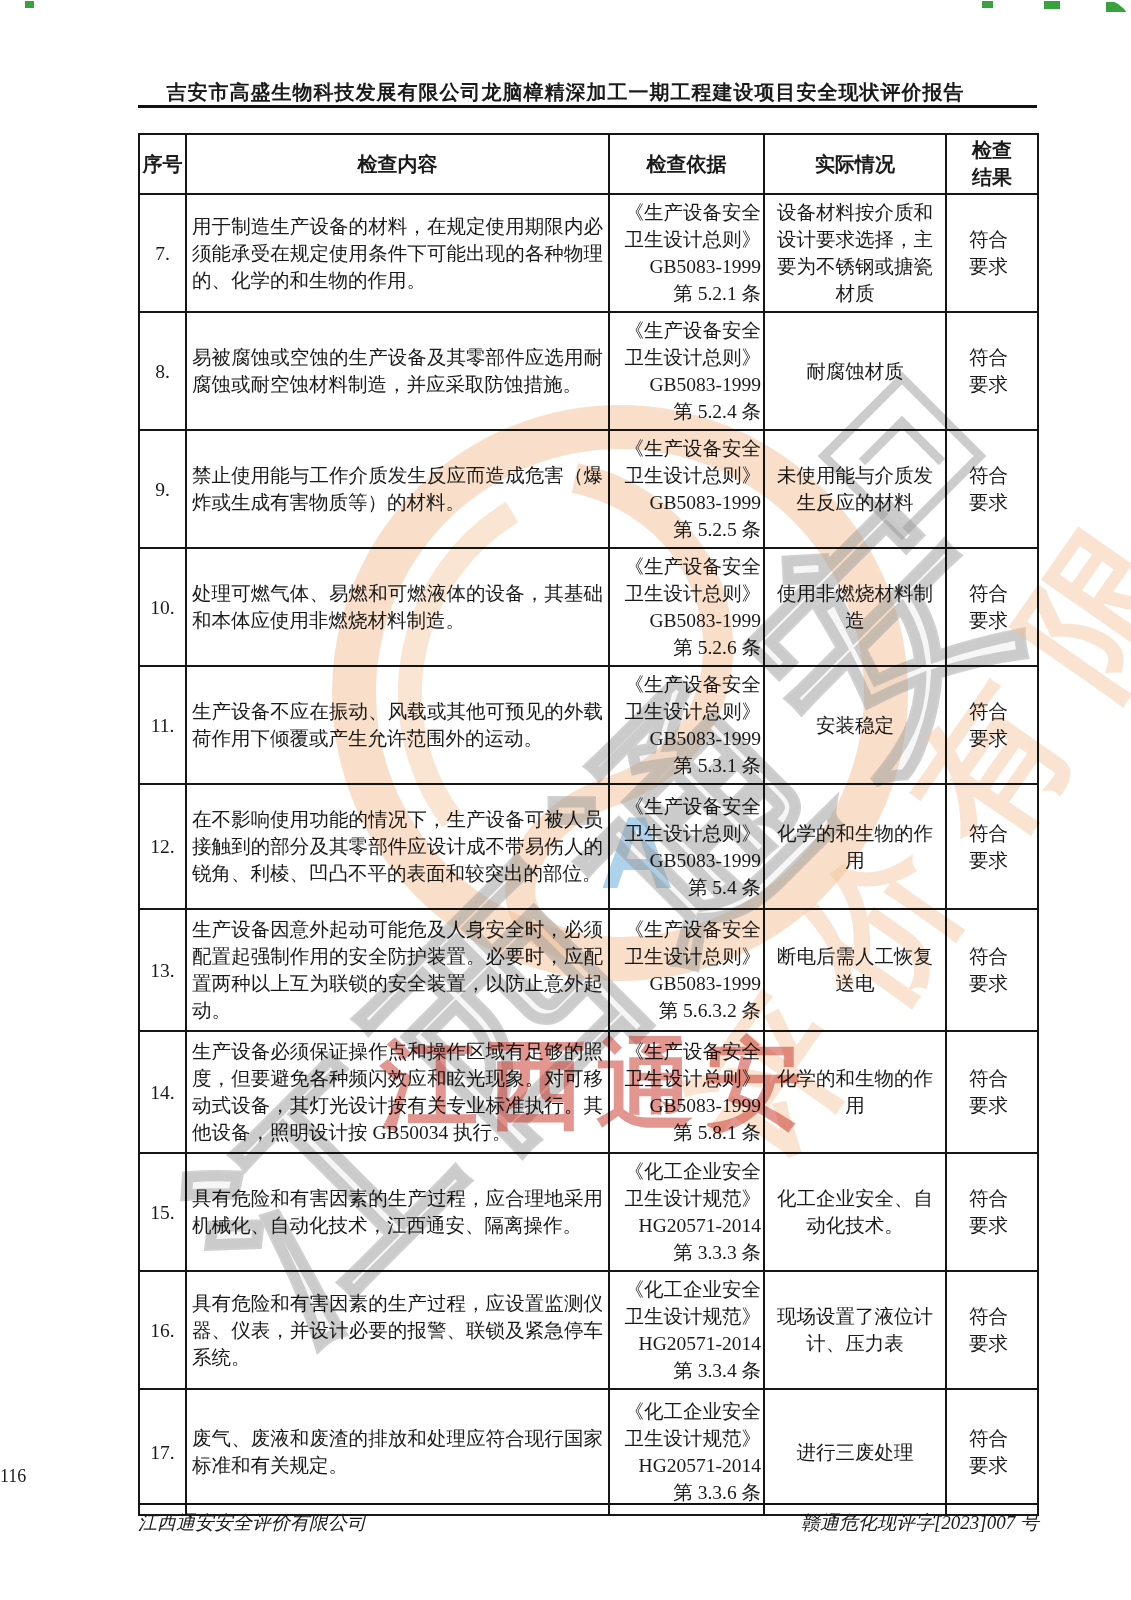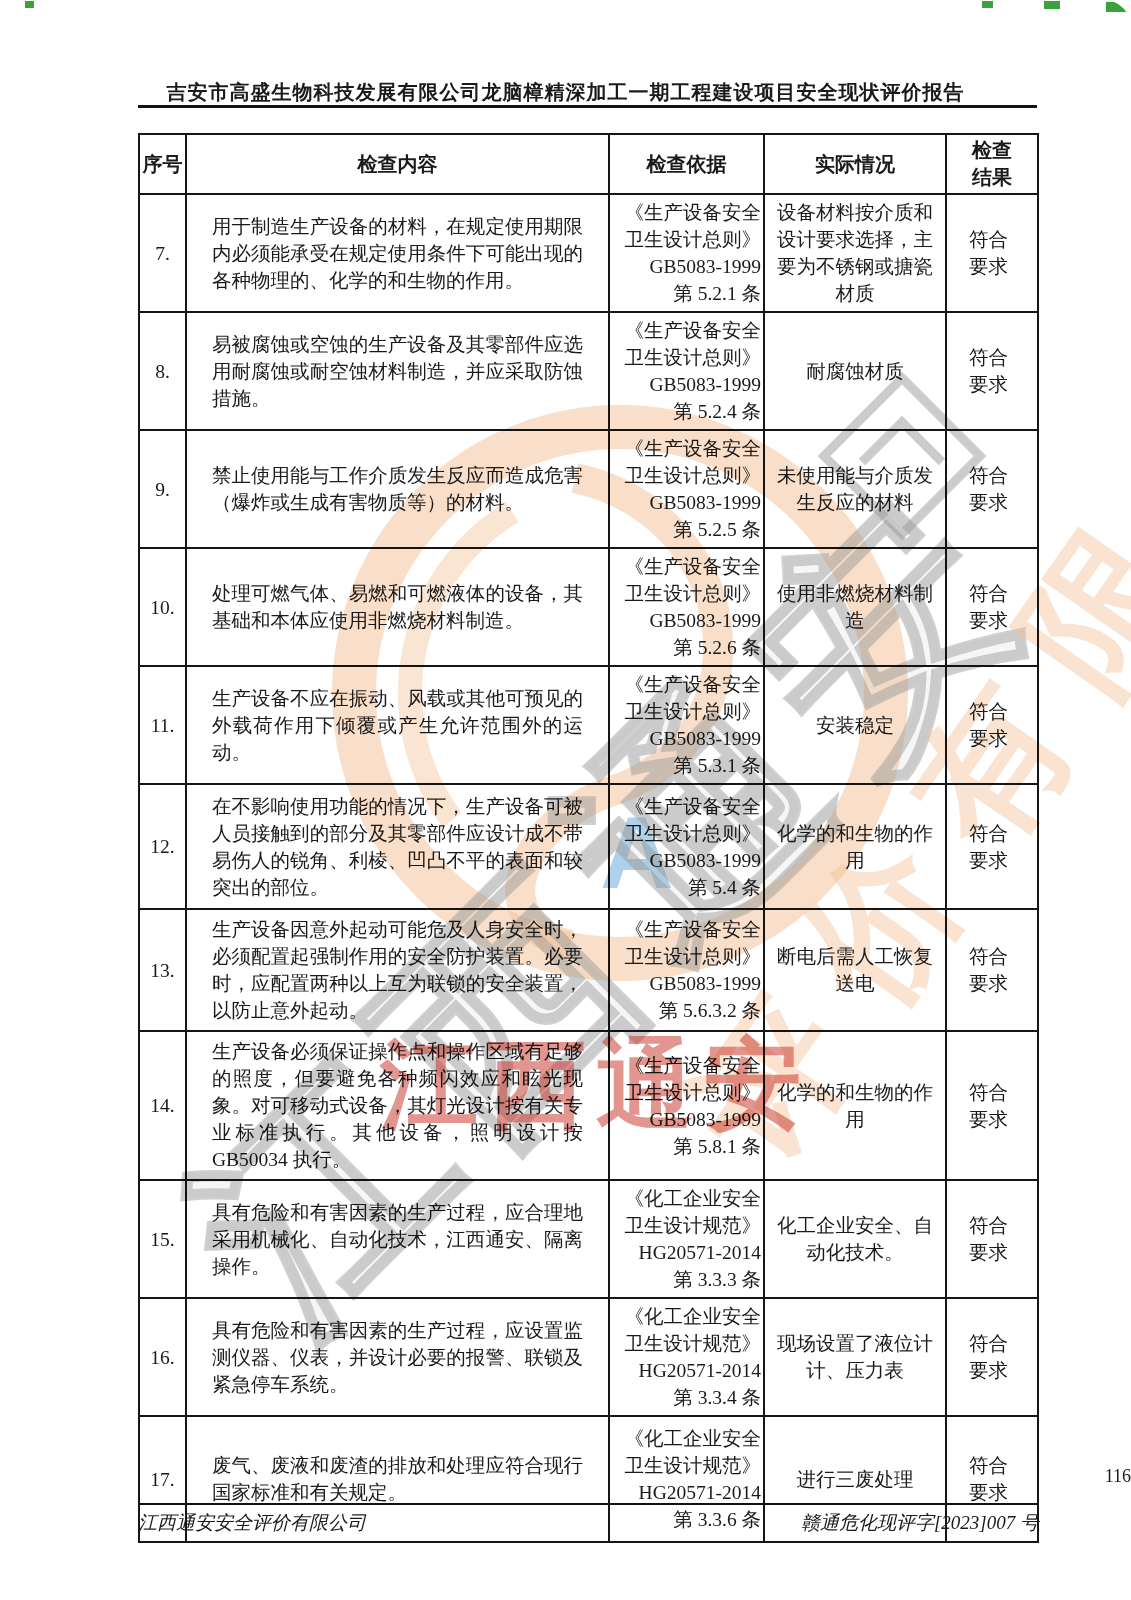--- a/index.html
+++ b/index.html
@@ -19,7 +19,7 @@
   .checklist th,.checklist td{border:2px solid #161616;vertical-align:middle;line-height:27px;}
   .checklist th{font-size:20px;font-weight:bold;text-align:center;white-space:pre-line;height:58px;padding:0 2px;}
   td.c-no{text-align:center;padding:0;}
-  td.c-content{text-align:justify;text-justify:inter-character;padding:6px 25px;}
+  td.c-content{text-align:justify;text-justify:inter-character;padding:6px 5px;}
   td.c-basis{text-align:right;white-space:pre-line;padding:4px 2px;}
   td.c-actual{text-align:center;padding:4px 3px;}
   td.c-result{text-align:left;padding:4px 22px;}

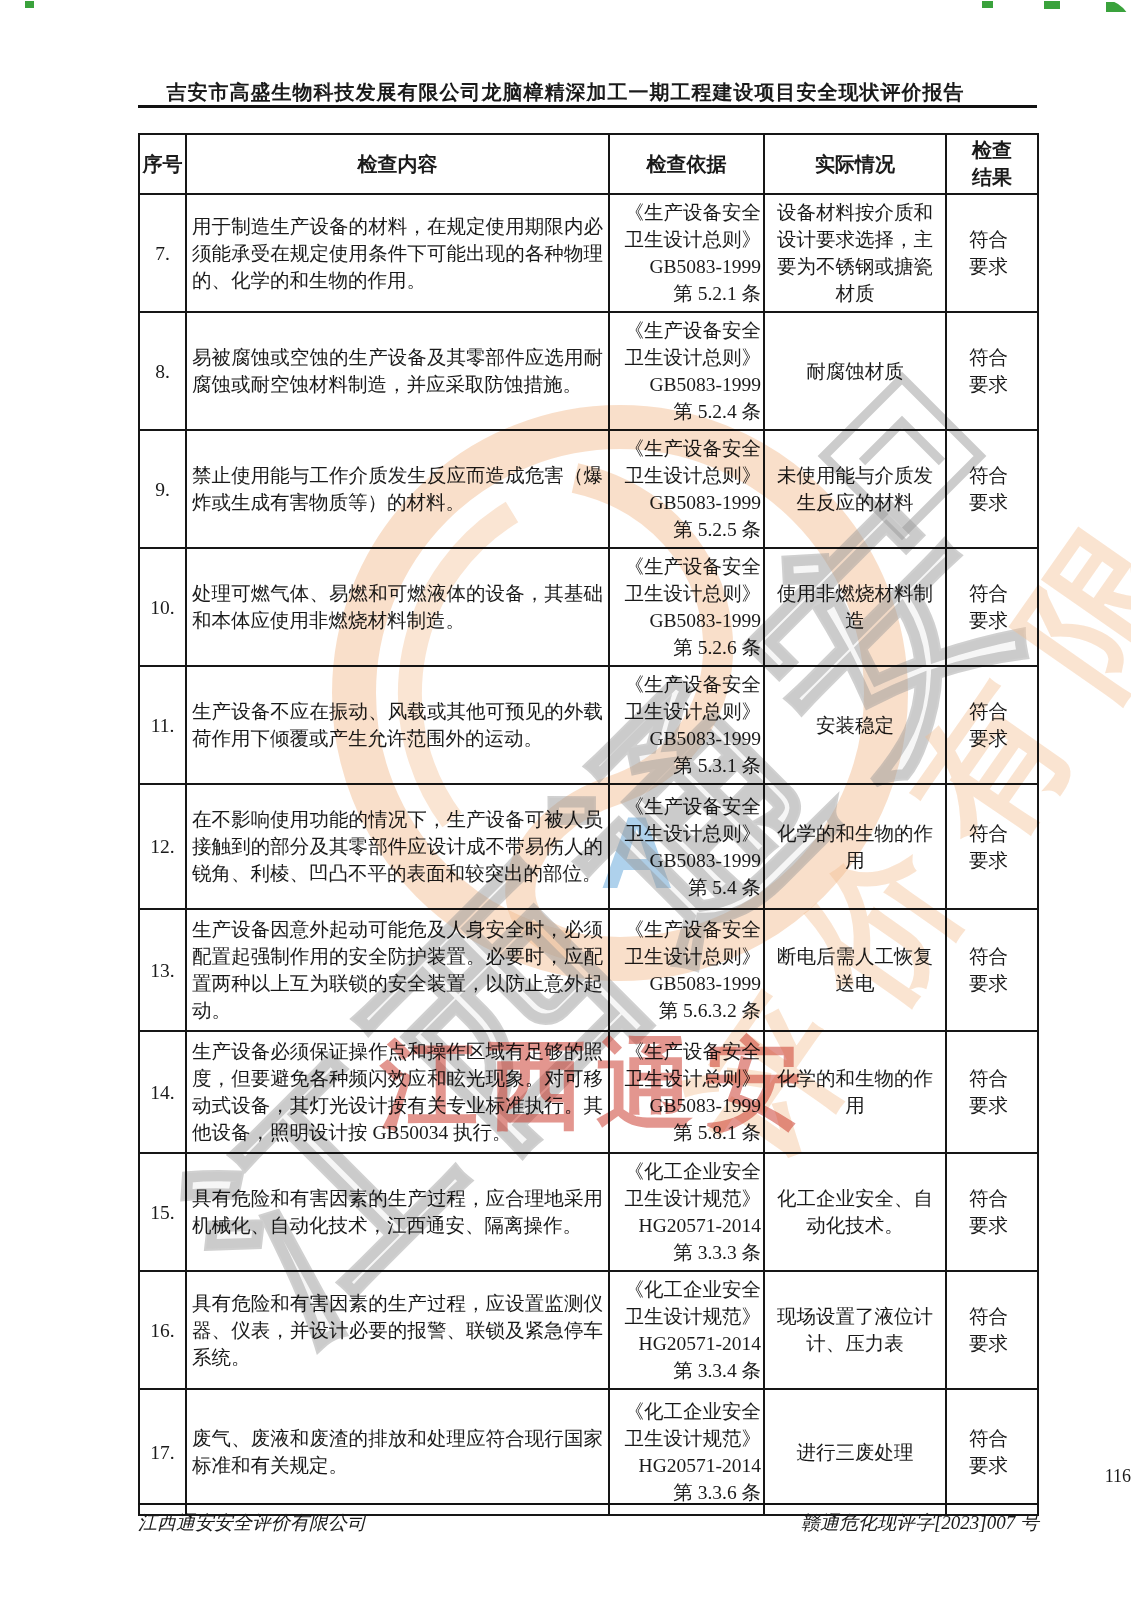--- a/index.html
+++ b/index.html
@@ -23,7 +23,7 @@
   td.c-basis{text-align:right;white-space:pre-line;padding:4px 2px;}
   td.c-actual{text-align:center;padding:4px 3px;}
   td.c-result{text-align:left;padding:4px 22px;}
-  .page-number{position:absolute;top:1466px;left:0;width:100%;text-align:right;font-size:18px;}
+  .page-number{position:absolute;top:1466px;left:0;width:100%;text-align:left;font-size:18px;}
   .footer-rule{position:absolute;top:1503px;left:138px;width:901px;height:2px;background:#121212;}
   .footer-row{
     position:absolute;top:1510px;left:138px;width:901px;

